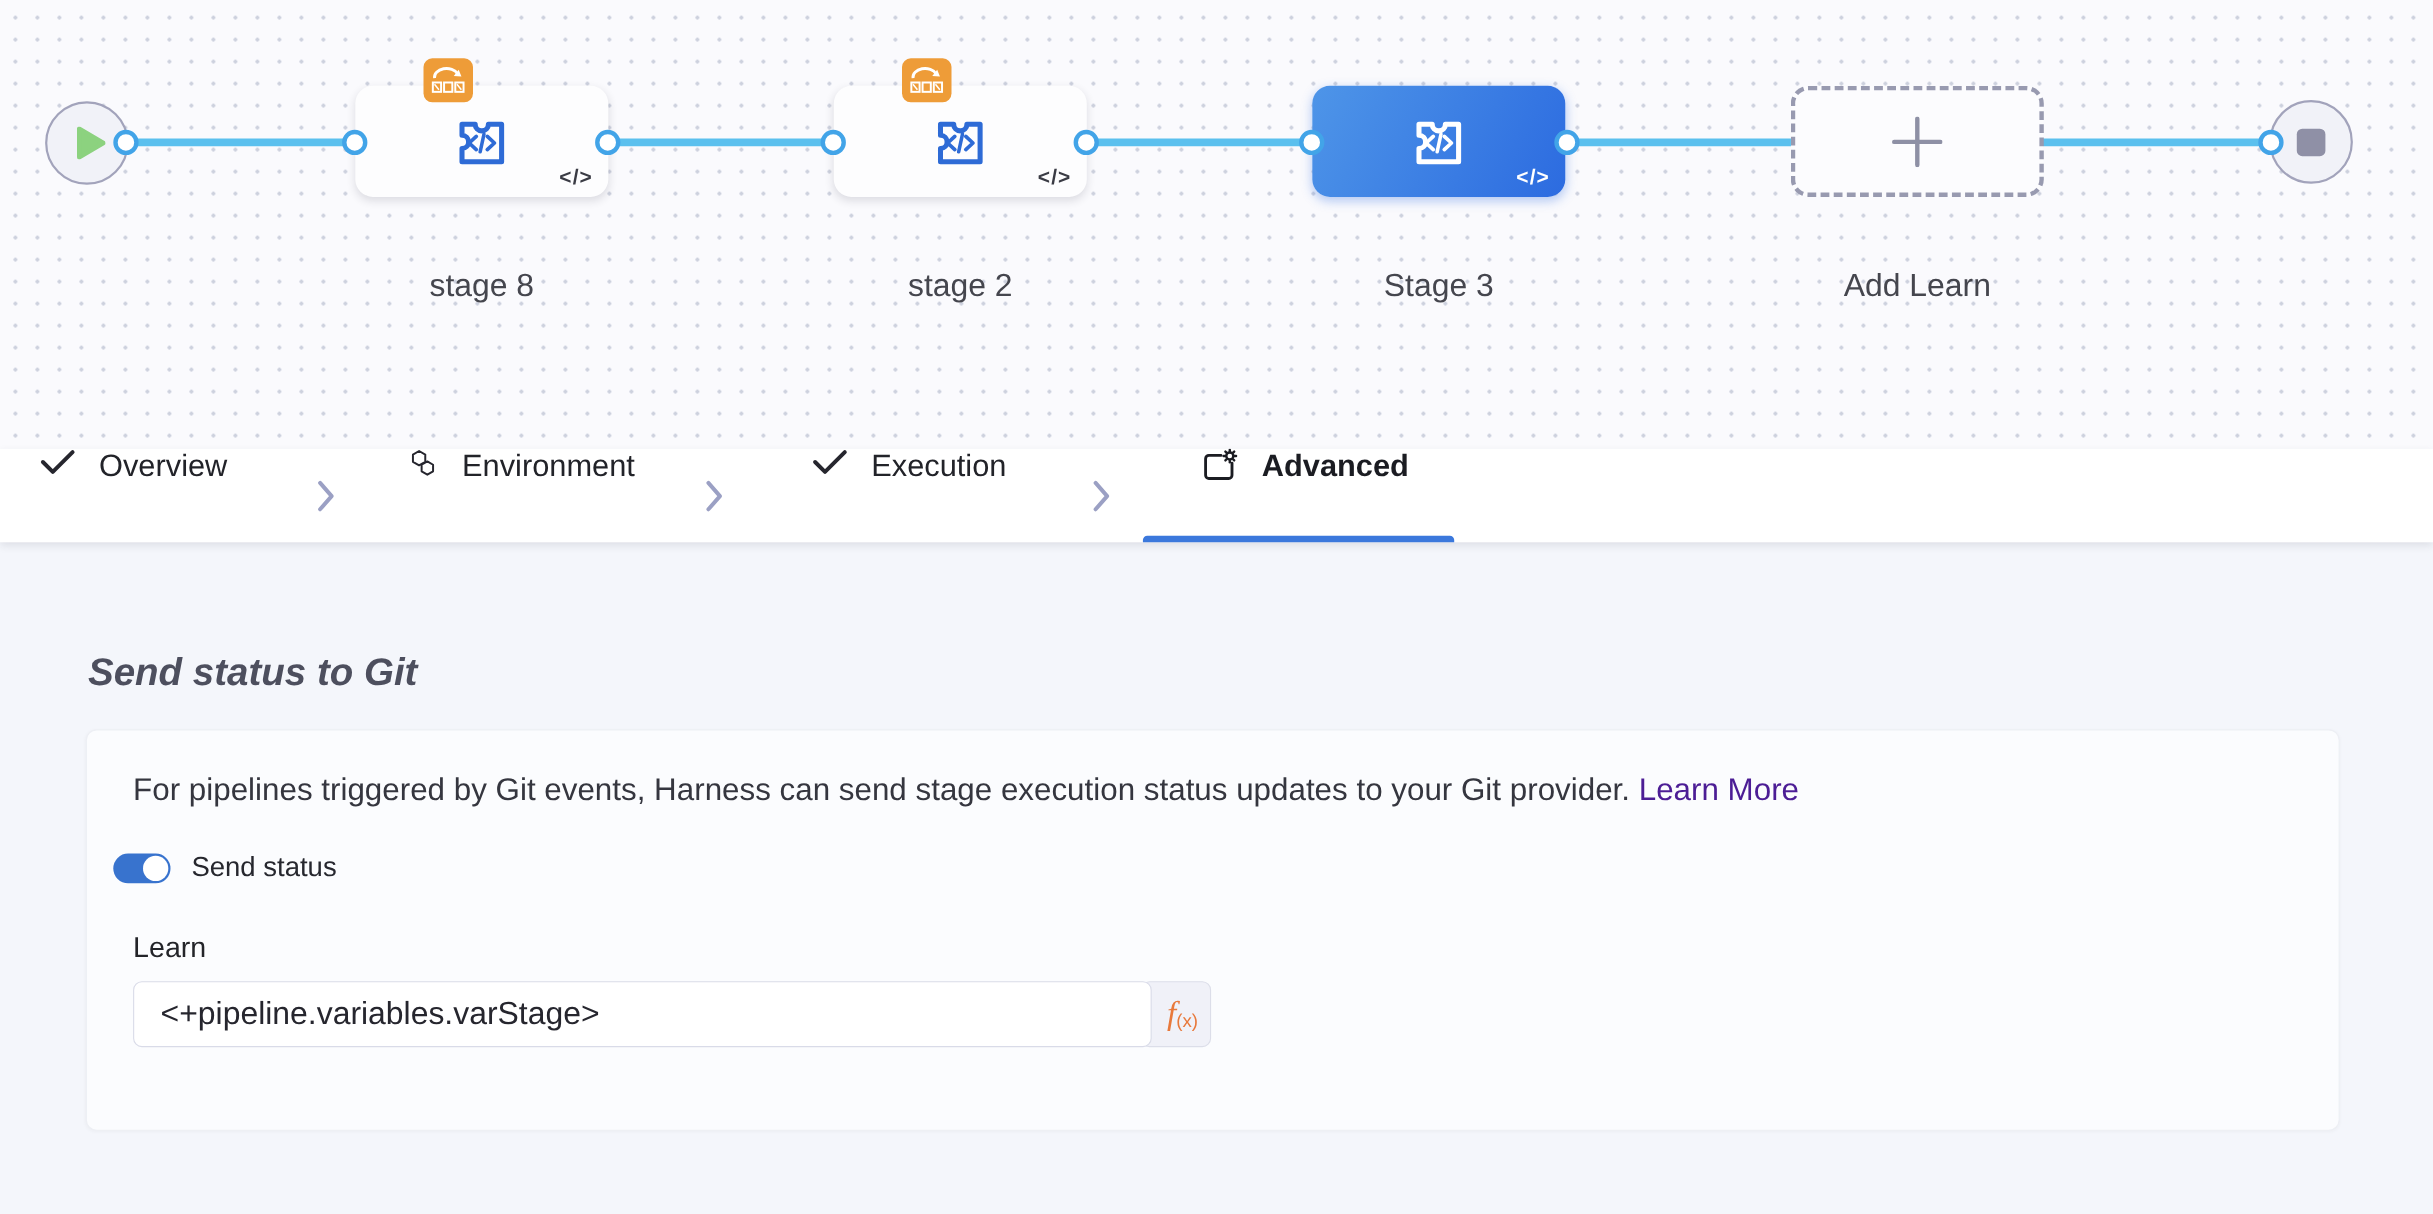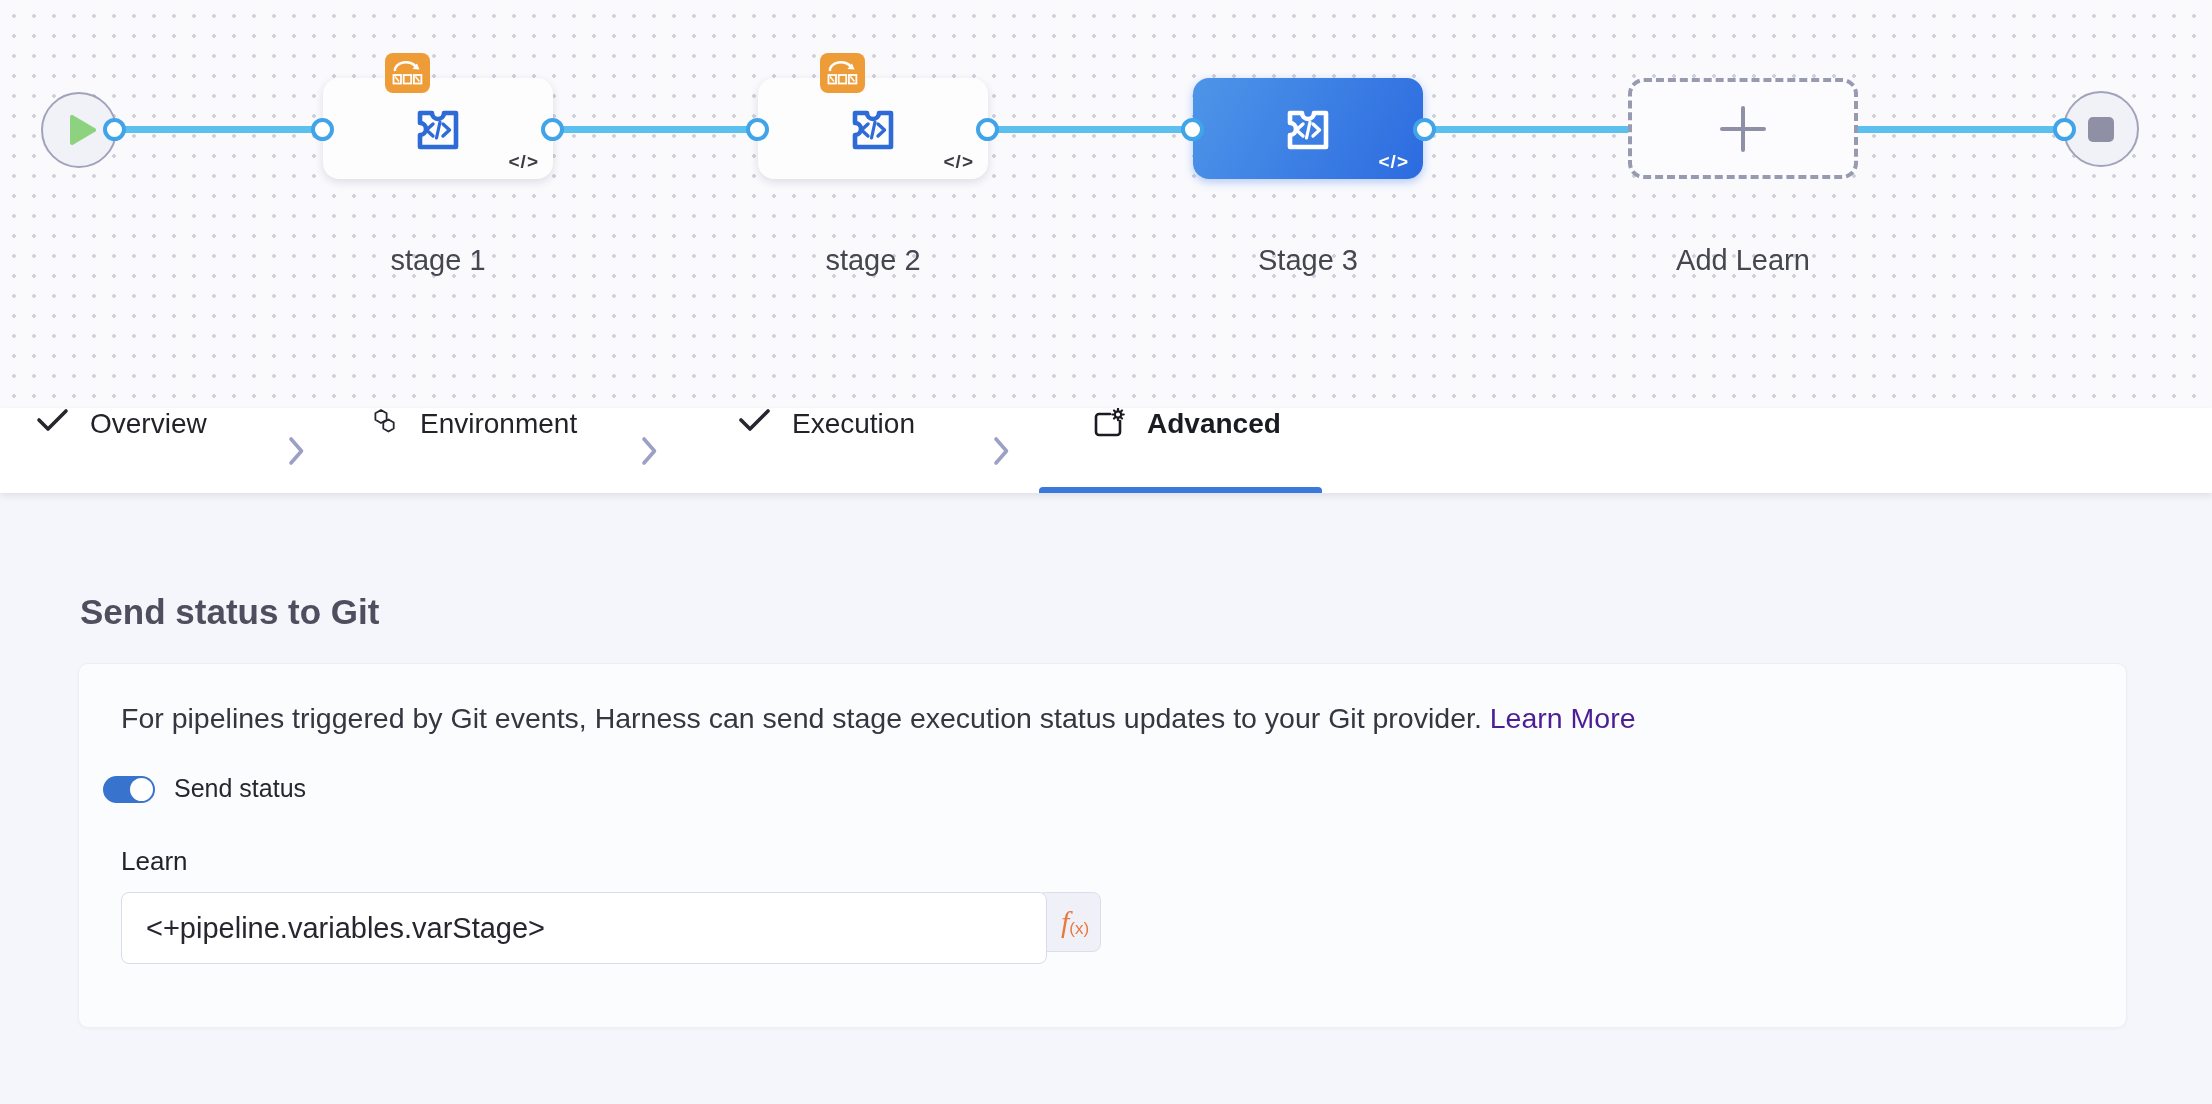--- a/index.html
+++ b/index.html
@@ -189,7 +189,7 @@
     <div class="dot" style="left:1413px"></div>
     <div class="dot" style="left:2053px"></div>
 
-    <div class="stage-label" style="left:238px">stage 1</div>
+    <div class="stage-label" style="left:238px">stage 8</div>
     <div class="stage-label" style="left:673px">stage 2</div>
     <div class="stage-label" style="left:1108px">Stage 3</div>
     <div class="stage-label" style="left:1543px">Add Learn</div>

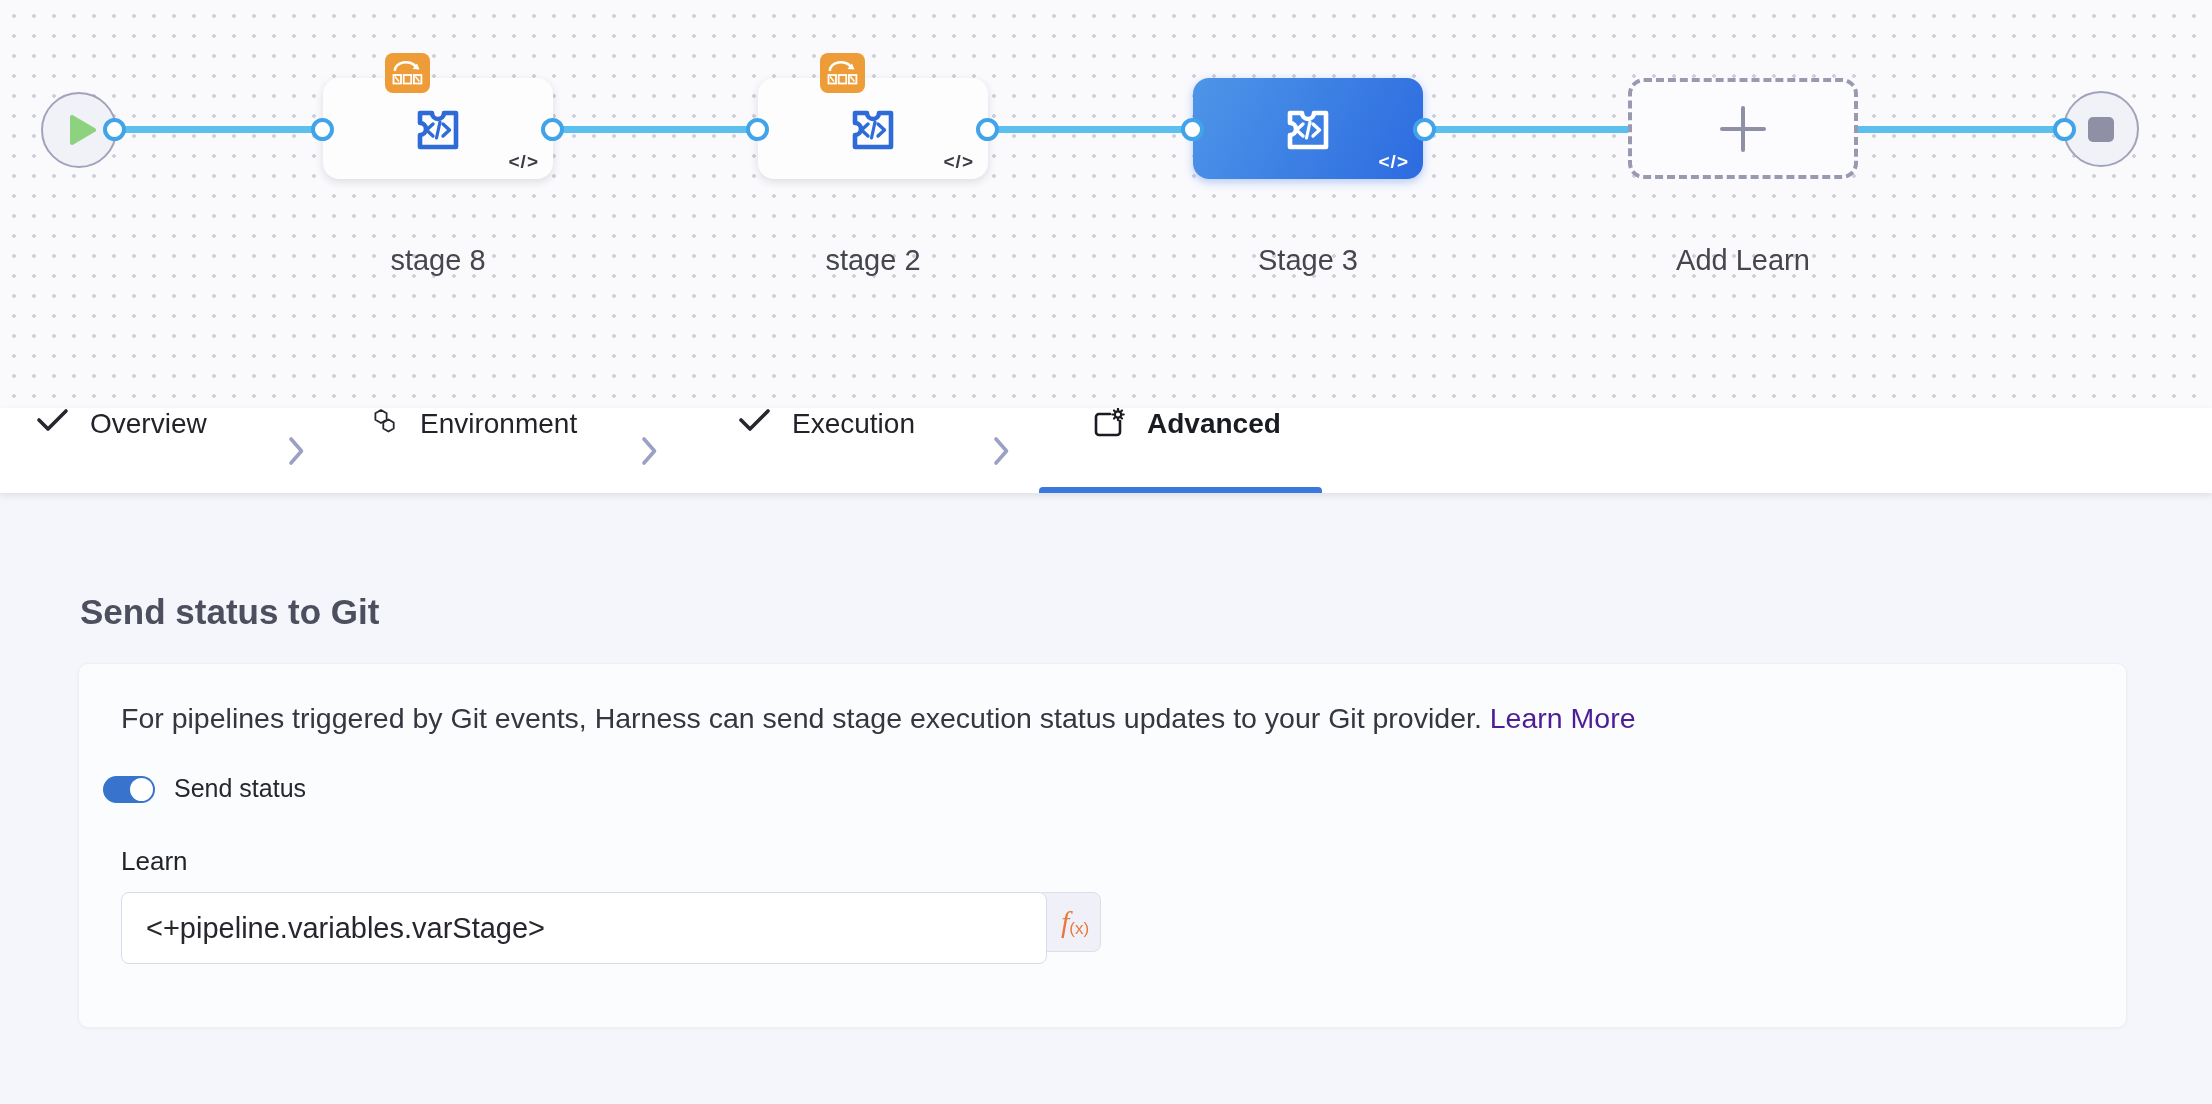--- a/index.html
+++ b/index.html
@@ -72,7 +72,7 @@
   
   .content { position:absolute; left:0; top:493px; width:2212px; height:611px; background:#F4F6FB; }
   .section-heading {
-    position:absolute; left:80px; top:99px; font-size:35px; font-weight:700; color:#4D4F5E;
+    position:absolute; left:80px; top:99px; font-size:35px; font-weight:700; color:#4D4F5E;font-style:italic;
   }
   .panel {
     position:absolute; left:78px; top:170px; width:2049px; height:365px;

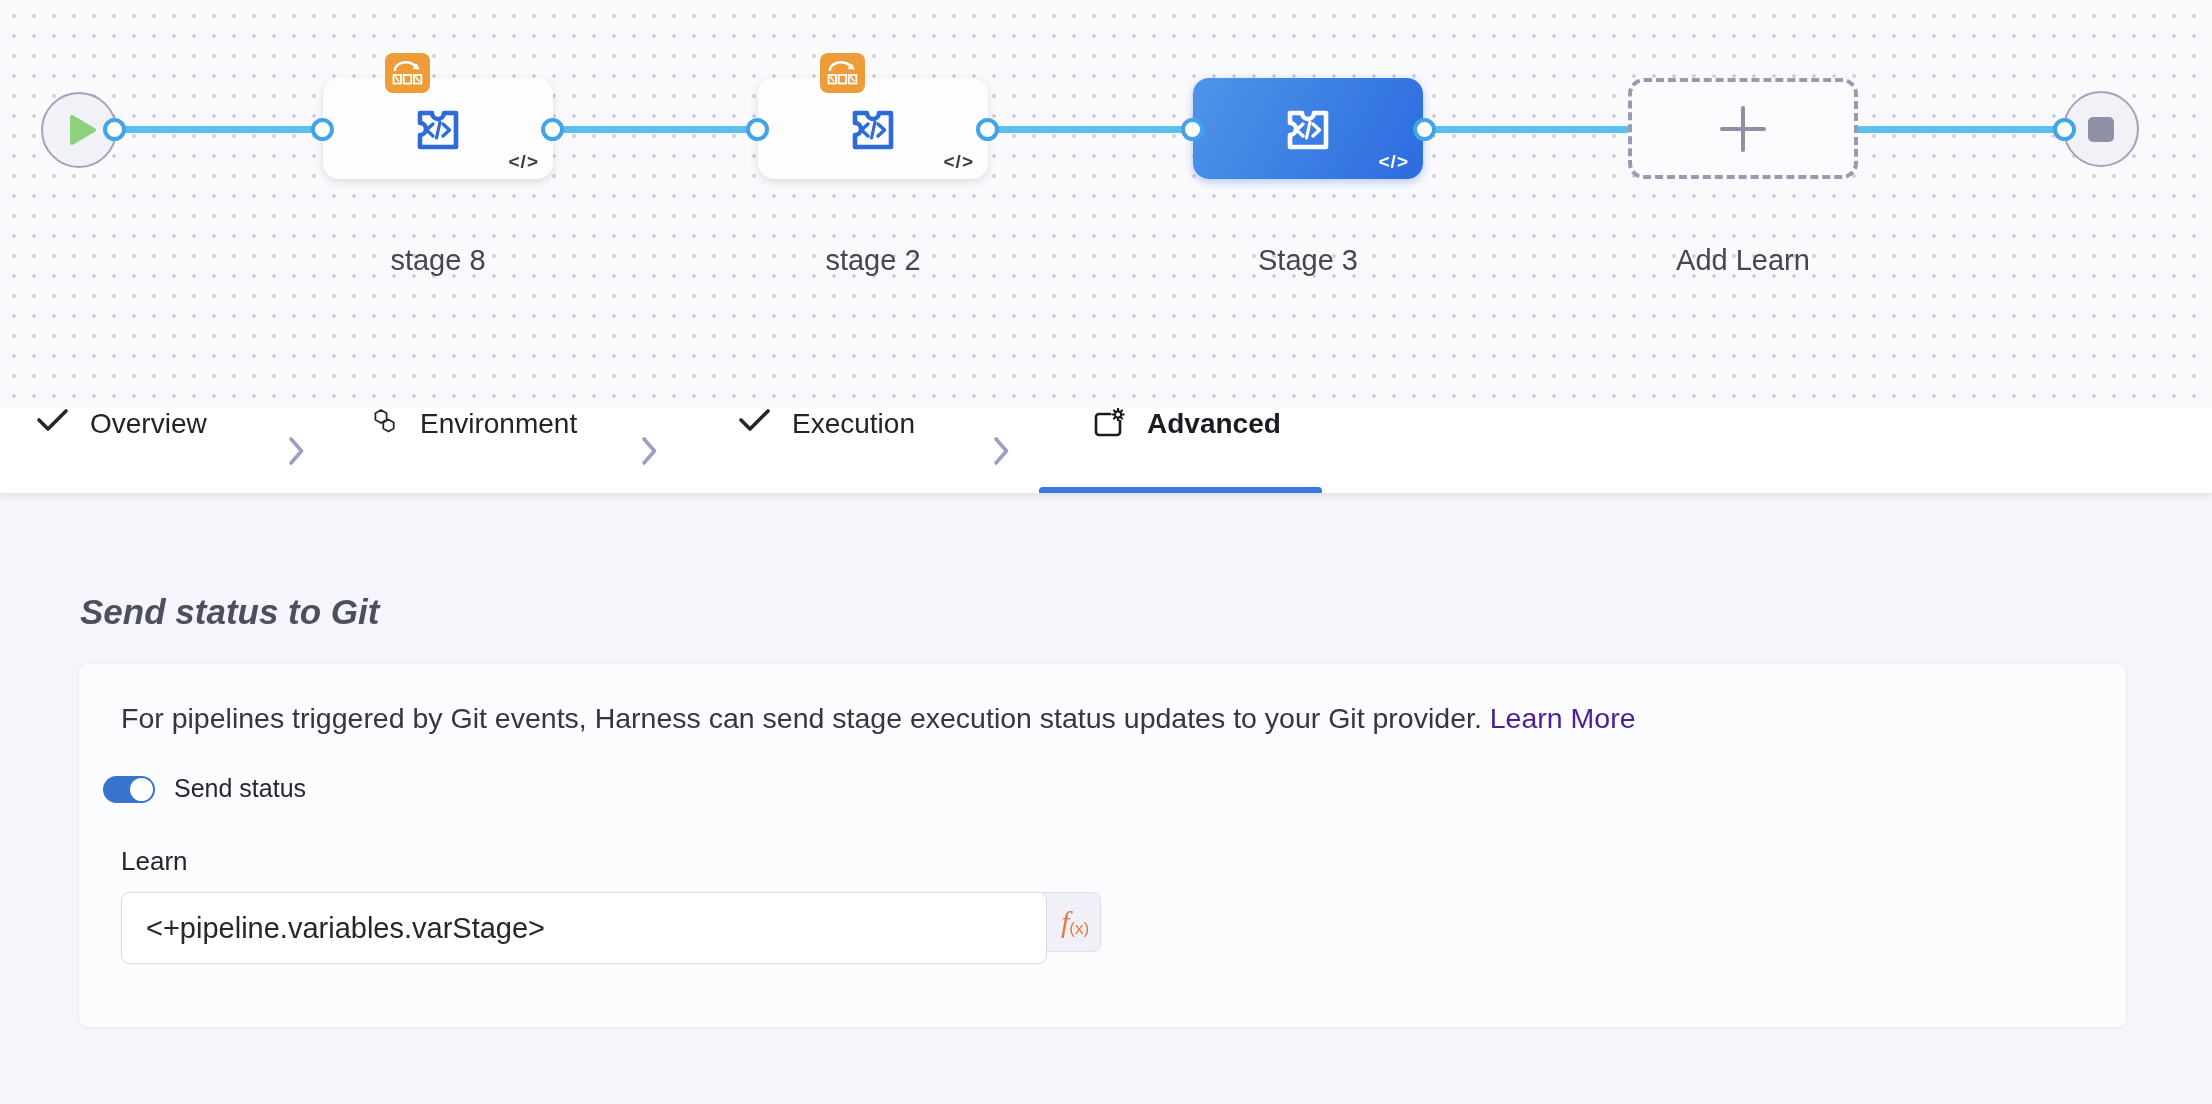--- a/index.html
+++ b/index.html
@@ -90,7 +90,7 @@
   .name-label { position:absolute; left:42px; top:182px; font-size:26px; color:#232429; }
   .input-row { position:absolute; left:42px; top:228px; display:flex; align-items:stretch; }
   .text-input {
-    width:926px; height:72px; background:#FFFFFF; border:1.5px solid #D9DBE8; border-radius:8px;
+    width:926px; height:60px; background:#FFFFFF; border:1.5px solid #D9DBE8; border-radius:8px;
     font-family:"Liberation Sans", sans-serif; font-size:29px; color:#26262E;
     padding:0 24px; z-index:2; outline:none;
   }

